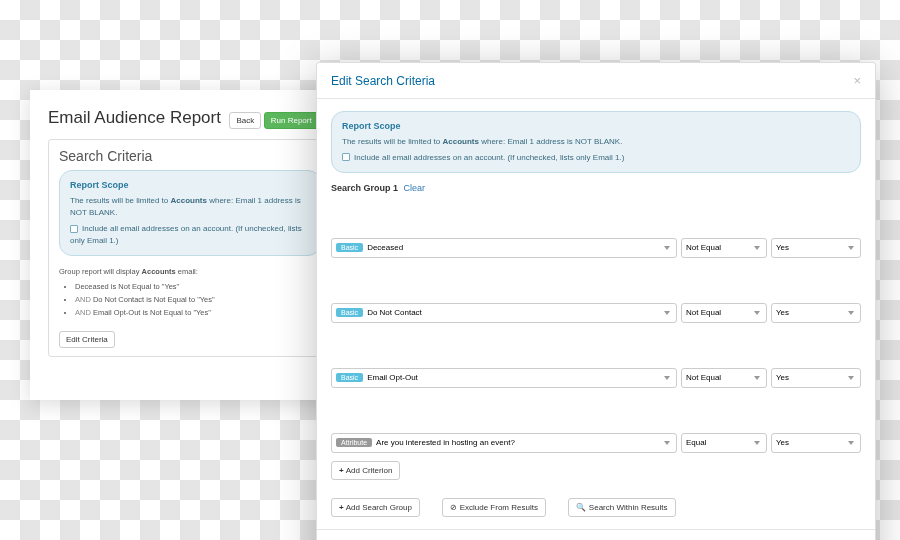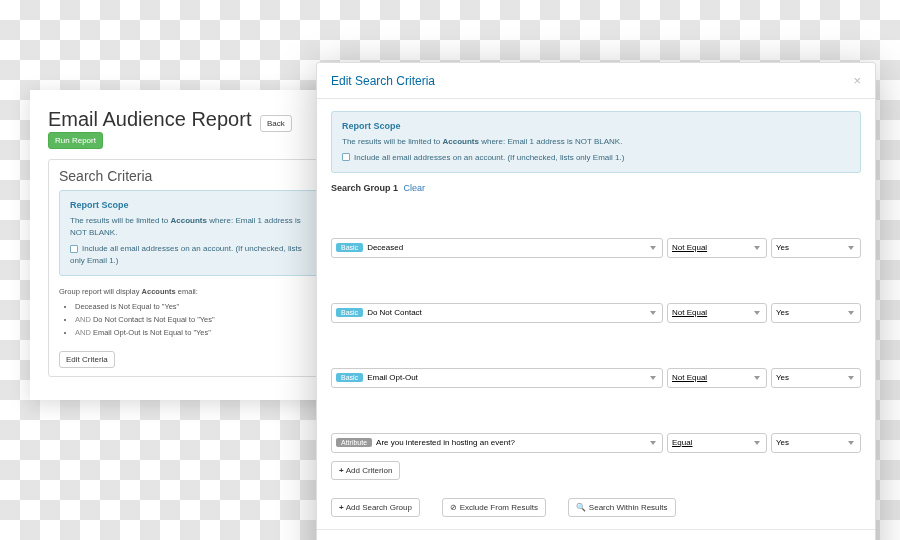--- a/index.html
+++ b/index.html
@@ -36,7 +36,7 @@
     z-index: 1;
   }
   .back-title {
-    font-size: 20px; font-weight: 400; color: #333;
+    font-size: 17px; font-weight: 400; color: #333;
     display: inline-block; margin-right: 6px;
   }
   .btn {

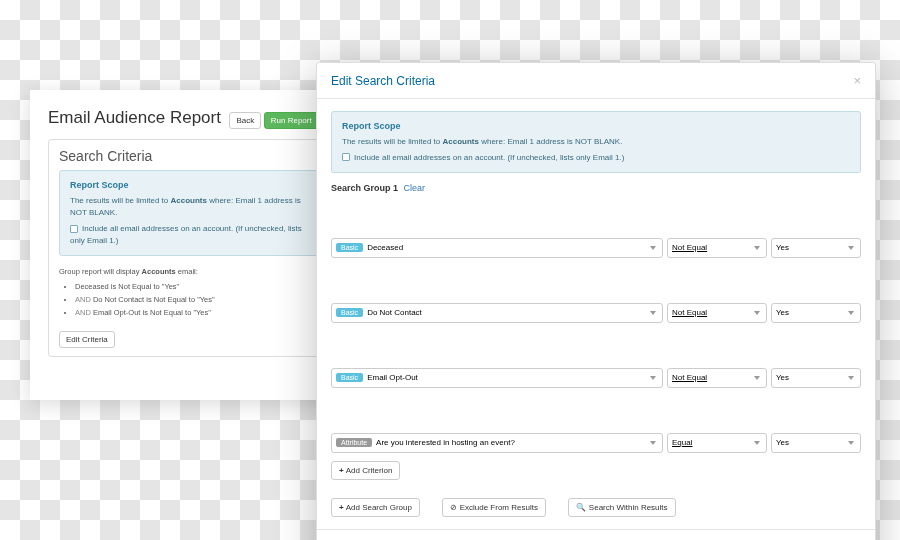--- a/index.html
+++ b/index.html
@@ -64,7 +64,7 @@
   .scope-box {
     background: #e8f2f6;
     border: 1px solid #bfdce7;
-    border-radius: 3px;
+    border-radius: 13px;
     padding: 8px 10px;
     font-size: 8px;
     color: #3a6a80;

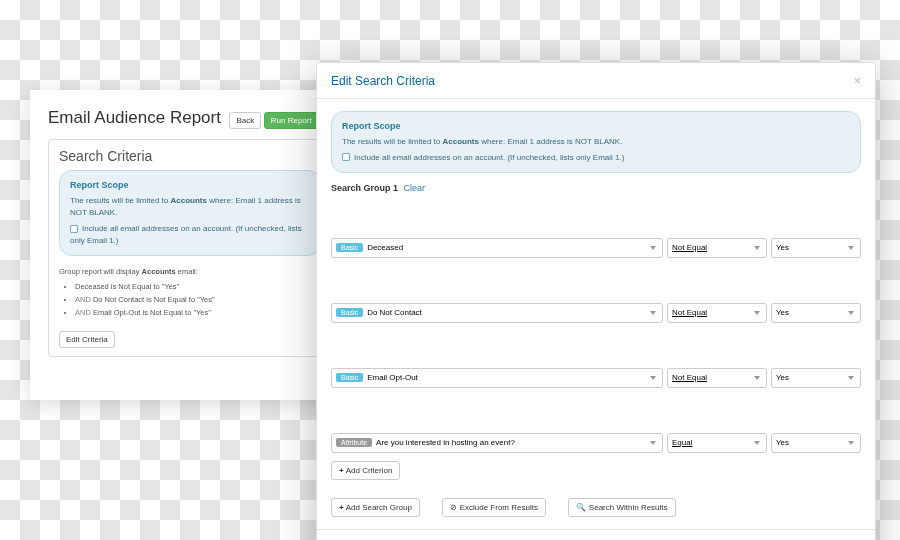--- a/index.html
+++ b/index.html
@@ -117,7 +117,7 @@
     font-size: 8px; padding: 0 4px;
     position: relative;
   }
-  .op-select { width: 100px; flex: none; text-decoration: underline; }
+  .op-select { width: 86px; flex: none; }
   .val-select { width: 90px; flex: none; }
   .tag {
     display: inline-block;

